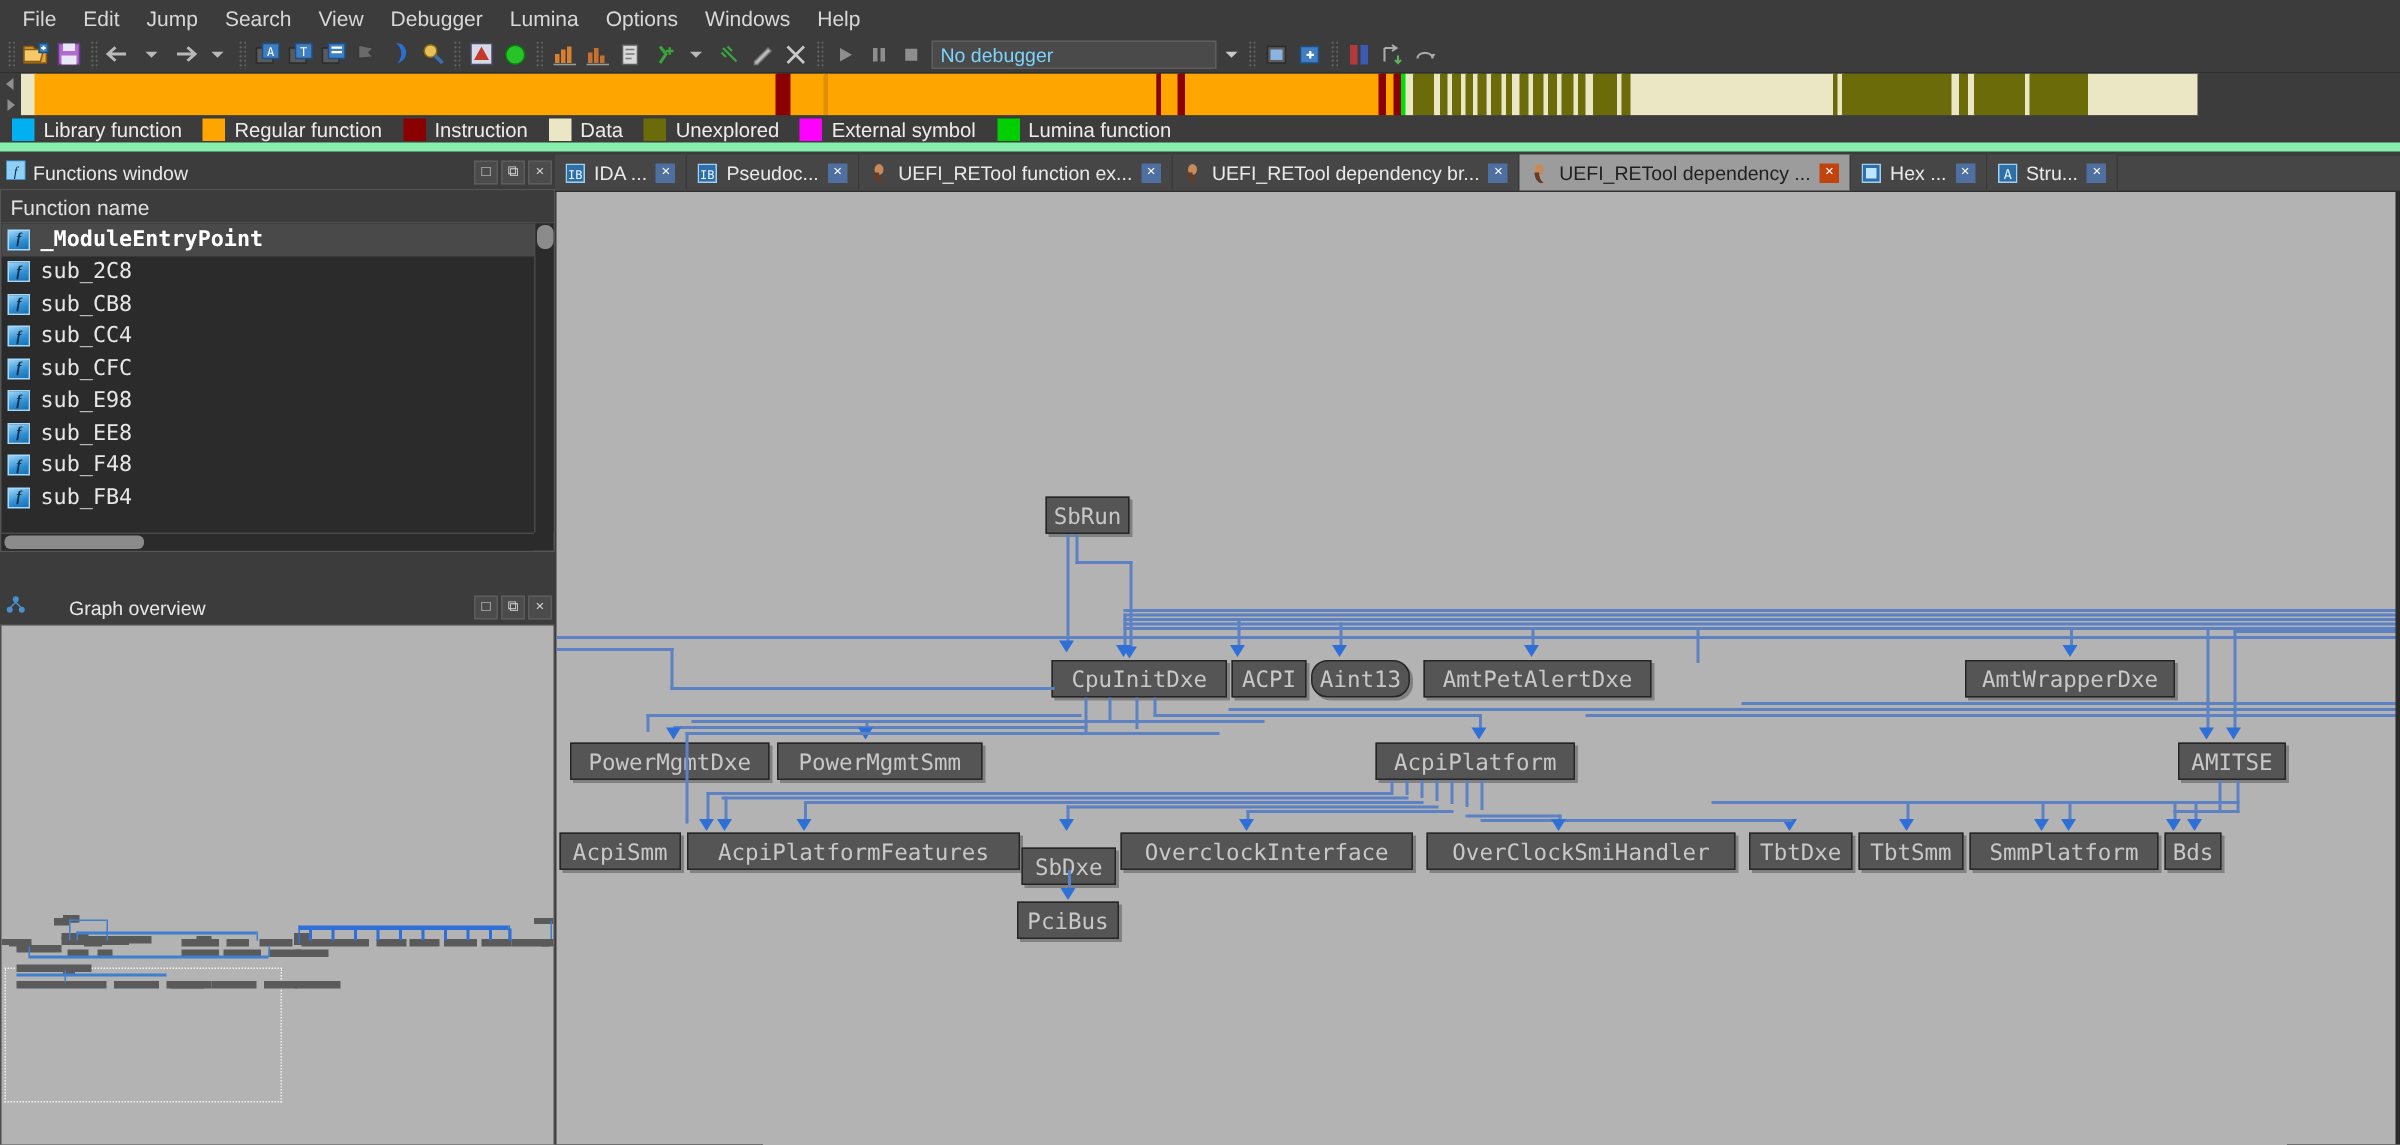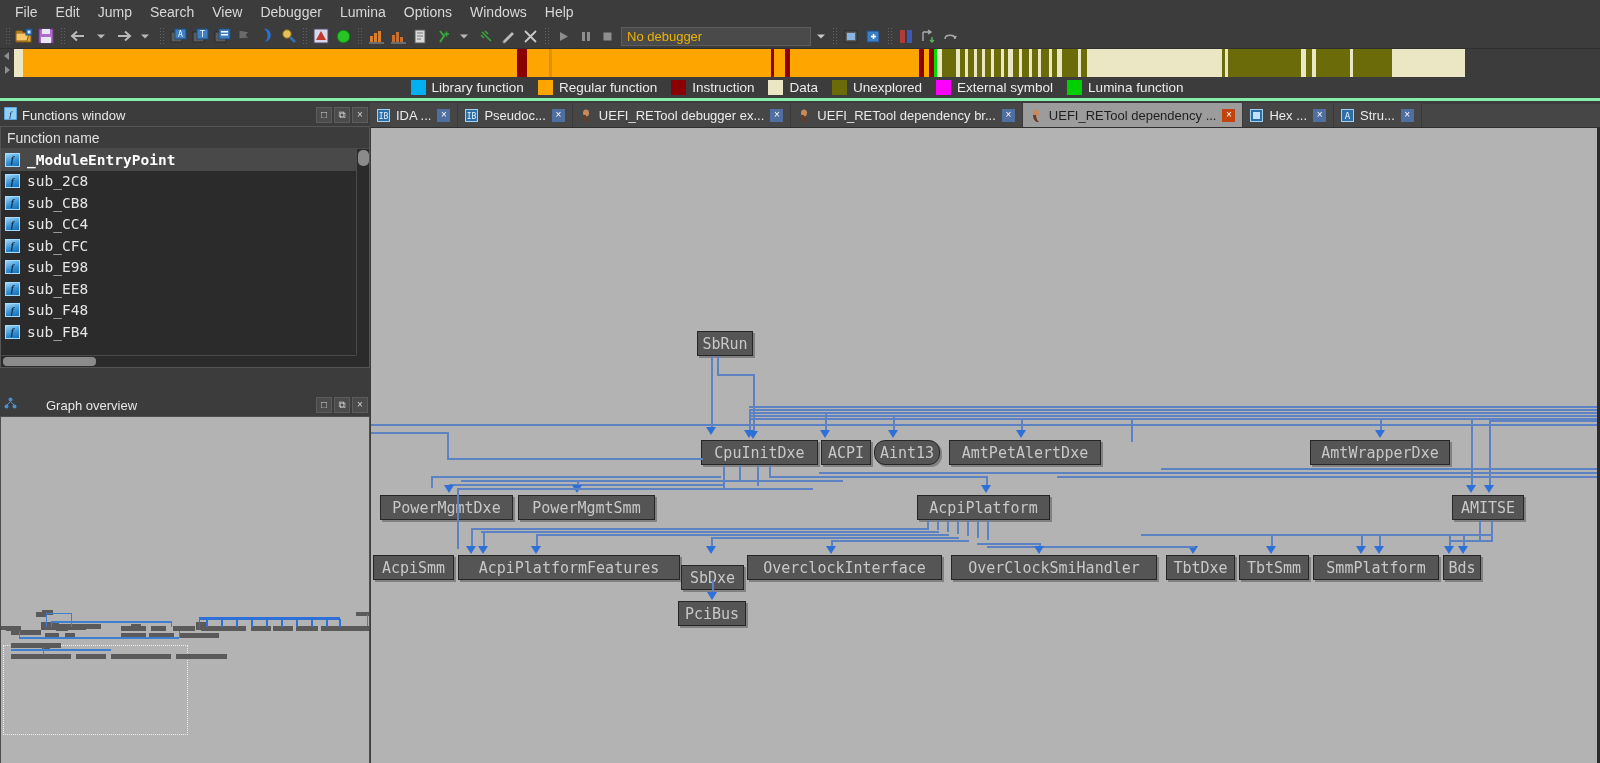--- a/index.html
+++ b/index.html
@@ -42,7 +42,7 @@
   .tbtn svg { display: block; }
   .dbgcombo {
     width: 190px; height: 19px; background: #4a4a4a; border: 1px solid #5d5d5d;
-    color: #eab308; font-size: 13px; line-height: 17px; padding-left: 5px;
+    color: #7dd3fc; font-size: 13px; line-height: 17px; padding-left: 5px;
     margin-left: 3px; position: relative; flex: none; white-space: nowrap;
     overflow: hidden;
   }

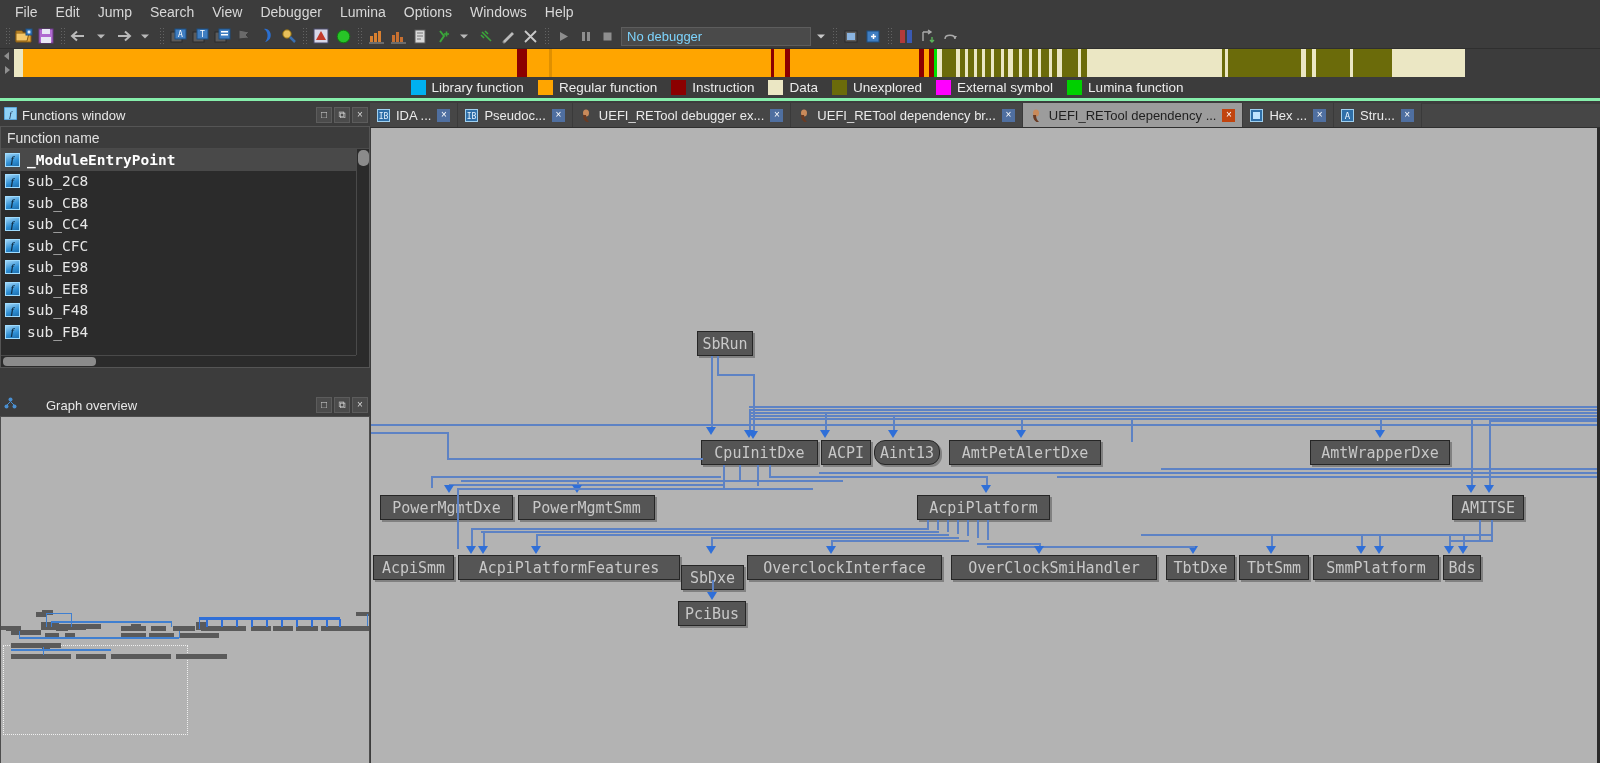--- a/index.html
+++ b/index.html
@@ -64,8 +64,7 @@
   .legend {
     position: absolute; left: 0; top: 77px; width: 1600px; height: 24px;
     background: #3c3c3c; display: flex; align-items: center; padding-left: 8px;
-    border-bottom: 3px solid #86efac;
-    justify-content: center;
+    border-bottom: 6px solid #86efac;
   }
   .legend .lg { display: flex; align-items: center; margin-right: 14px; }
   .legend .sw { width: 15px; height: 15px; margin-right: 6px; flex: none; }

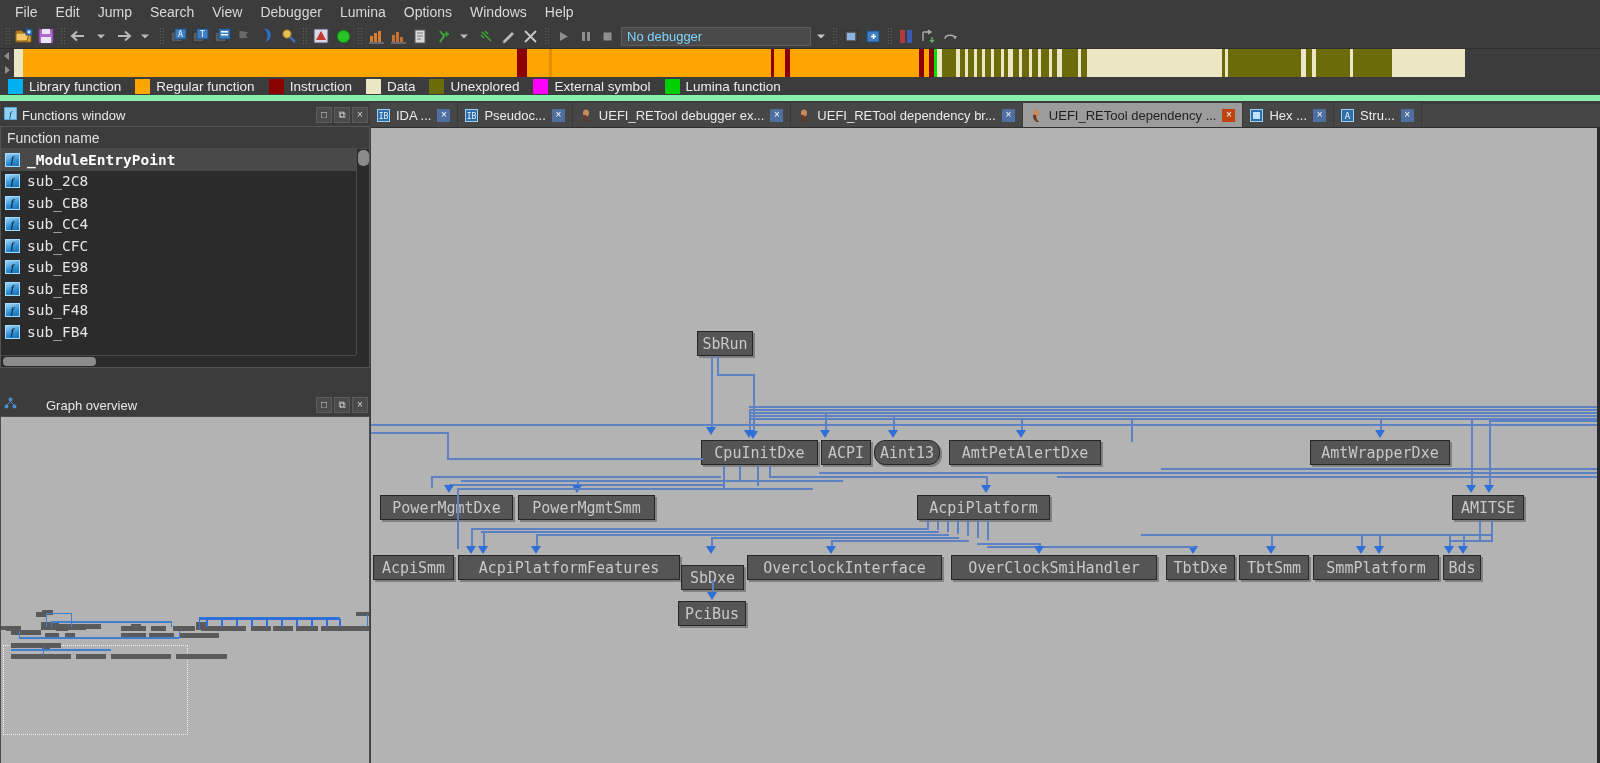--- a/index.html
+++ b/index.html
@@ -674,7 +674,7 @@
             <ellipse cx="6" cy="4" rx="3" ry="3.6" fill="#c98a5a"></ellipse>
             <path d="M3 6c0 4 2 6 3.5 7H9c-2-2-3-4-3-7z" fill="#6a3a22"></path>
           </svg></span>
-        <span>UEFI_RETool debugger ex...</span>
+        <span>UEFI_RETool function ex...</span>
         <span class="tclose">×</span>
       </div>
       <div class="tab">

